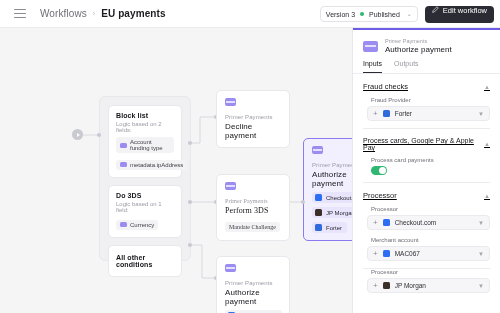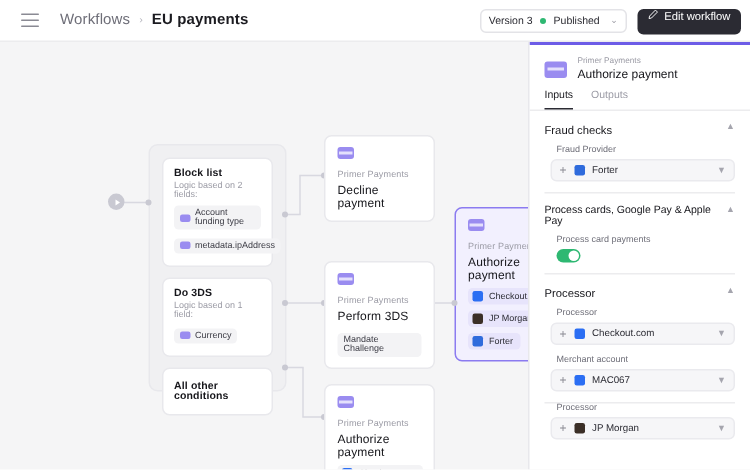--- a/index.html
+++ b/index.html
@@ -126,8 +126,8 @@
   .tab.active { color: #1b1b20; border-bottom-color: #2b2b33; }
 
   .psection { padding: 0 10px; }
-  .sechead { display: flex; justify-content: space-between;
-    padding: 8px 0 6px 0; cursor: pointer; }
+  .sechead { display: flex; align-items: center; justify-content: space-between;
+    padding: 8px 0 6px 0; cursor: pointer; text-decoration: underline; }
   .sechead .st { font-size: 7.5px; color: #15151a; }
   .chev { color: #a5a5ae; font-size: 6px; }
   .flabel { font-size: 6px; color: #6e6e78; margin-bottom: 3px; padding-left: 4px; }

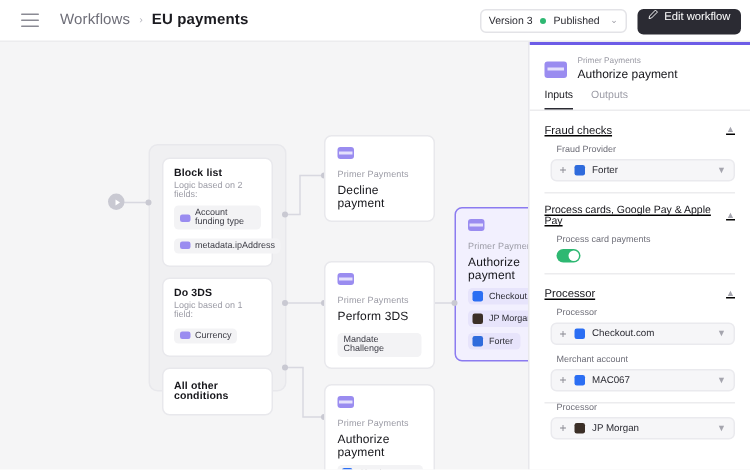--- a/index.html
+++ b/index.html
@@ -240,7 +240,7 @@
       <div class="ntitle">Decline payment</div>
     </div>
 
-    <div class="node" style="left:216px; top:146px; width:74px;">
+    <div class="node" style="left:216px; top:146px; width:74px;font-family:Liberation Serif, serif;">
       <div class="nicon"></div>
       <div class="eyebrow">Primer Payments</div>
       <div class="ntitle">Perform 3DS</div>

